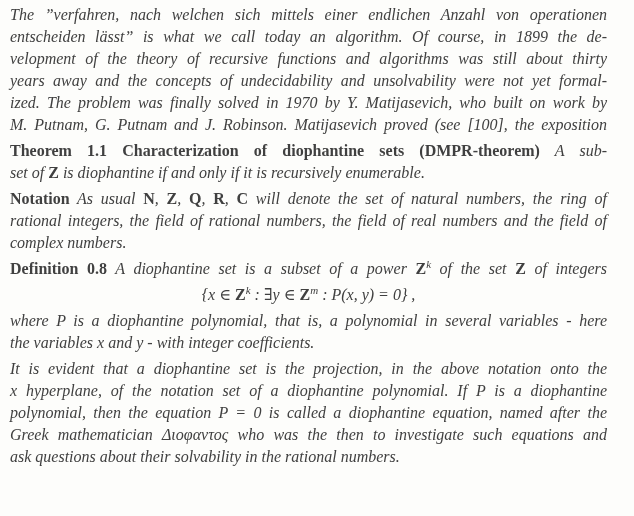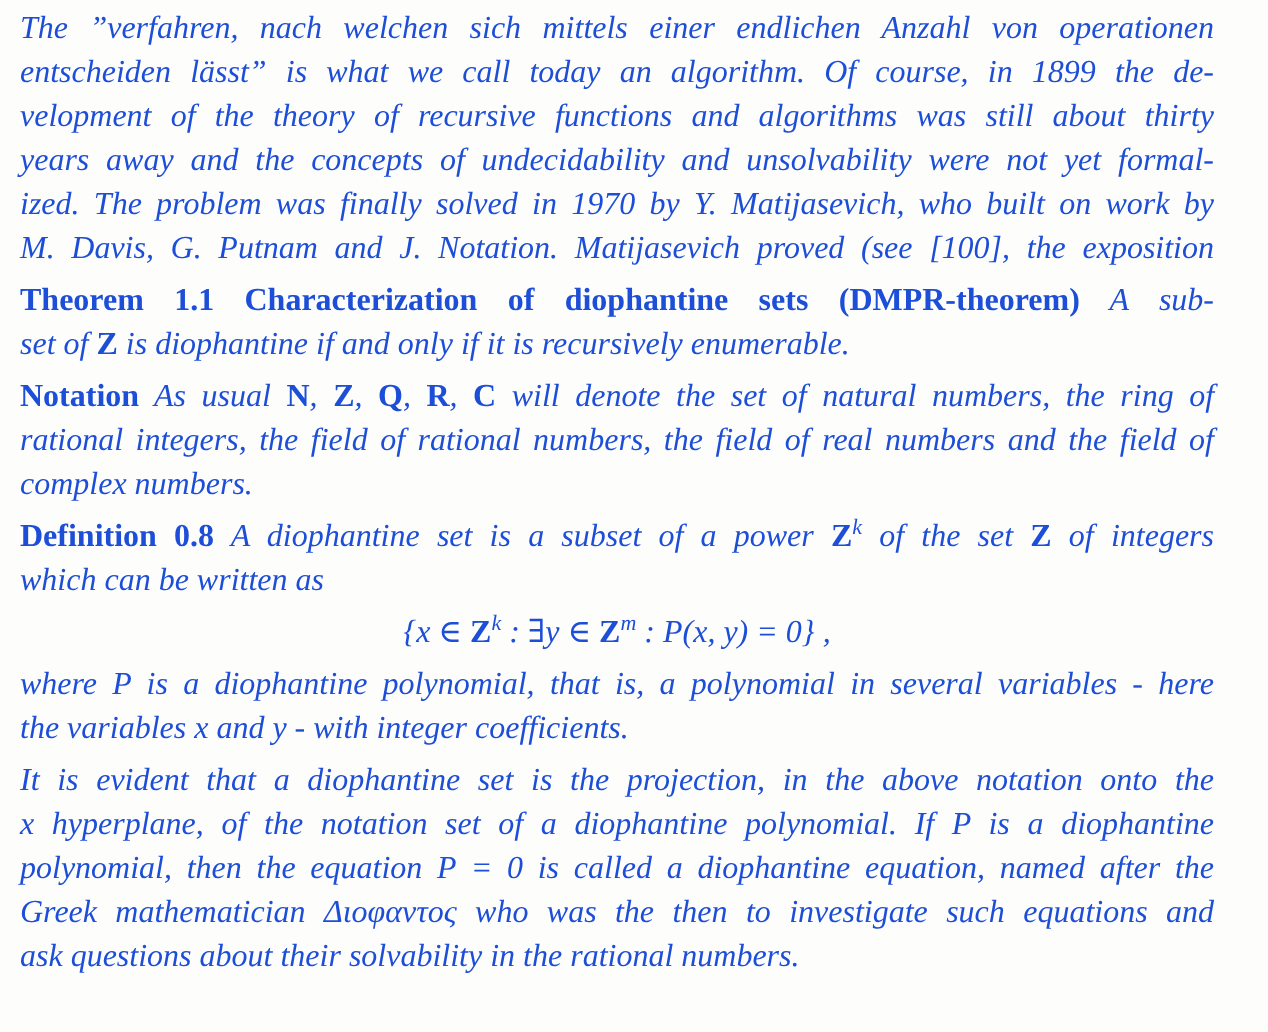--- a/index.html
+++ b/index.html
@@ -8,7 +8,7 @@
     height: 516px;
     box-sizing: border-box;
     background: #fdfdfb;
-    color: #1d4ed8;
+    color: #404040;
     font-family: "Liberation Serif", "DejaVu Serif", serif;
     font-style: italic;
     font-size: 16px;

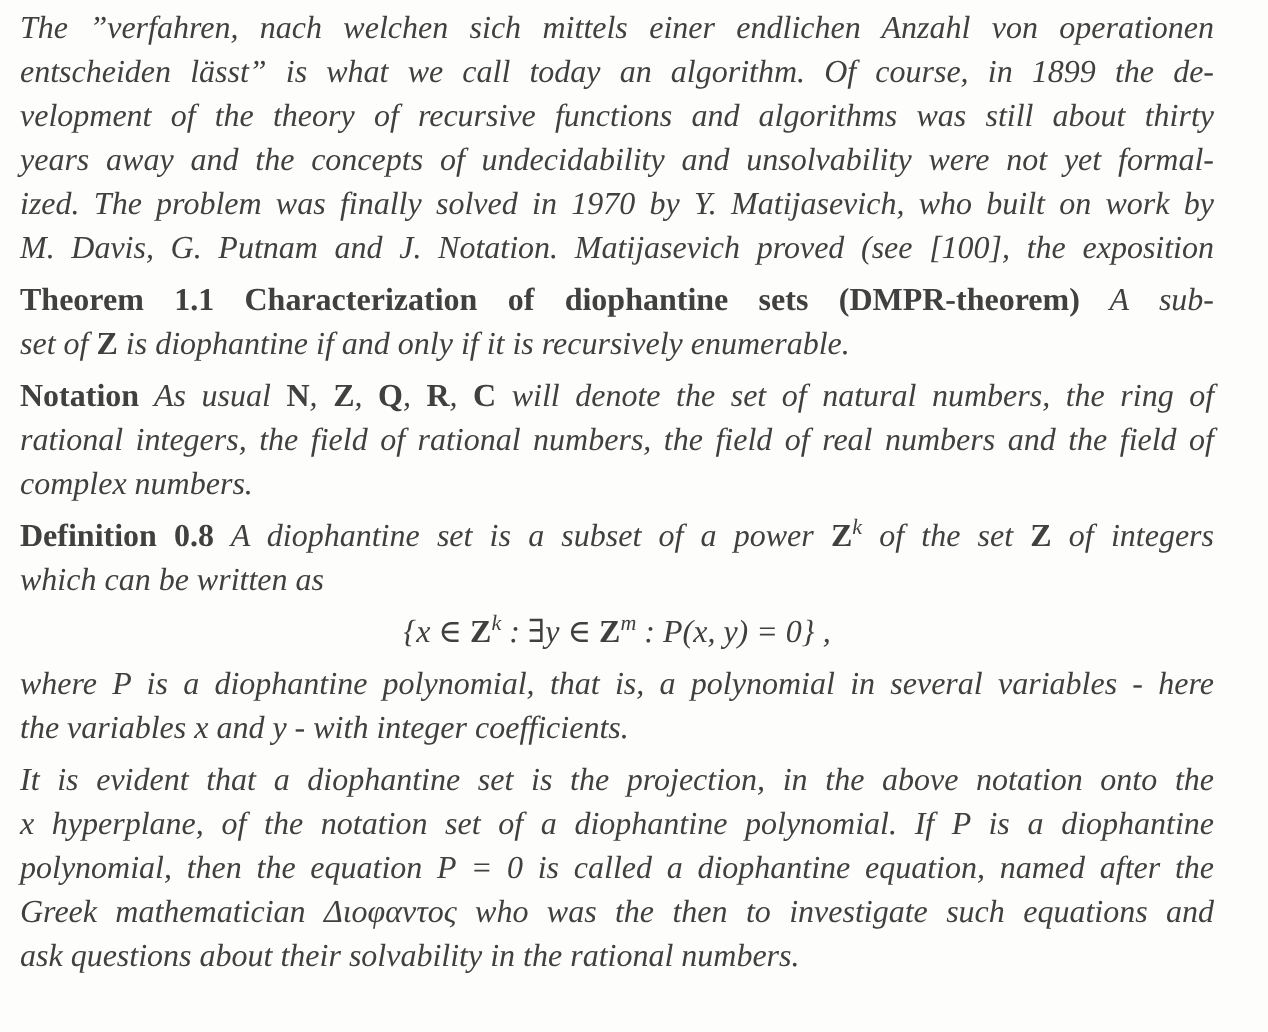--- a/index.html
+++ b/index.html
@@ -44,7 +44,7 @@
     <div class="ln">velopment of the theory of recursive functions and algorithms was still about thirty</div>
     <div class="ln">years away and the concepts of undecidability and unsolvability were not yet formal-</div>
     <div class="ln">ized. The problem was finally solved in 1970 by Y. Matijasevich, who built on work by</div>
-    <div class="ln">M. Davis, G. Putnam and J. Notation. Matijasevich proved (see [100], the exposition</div>
+    <div class="ln">M. Putnam, G. Putnam and J. Robinson. Matijasevich proved (see [100], the exposition</div>
   </div>
 
   <div class="para">

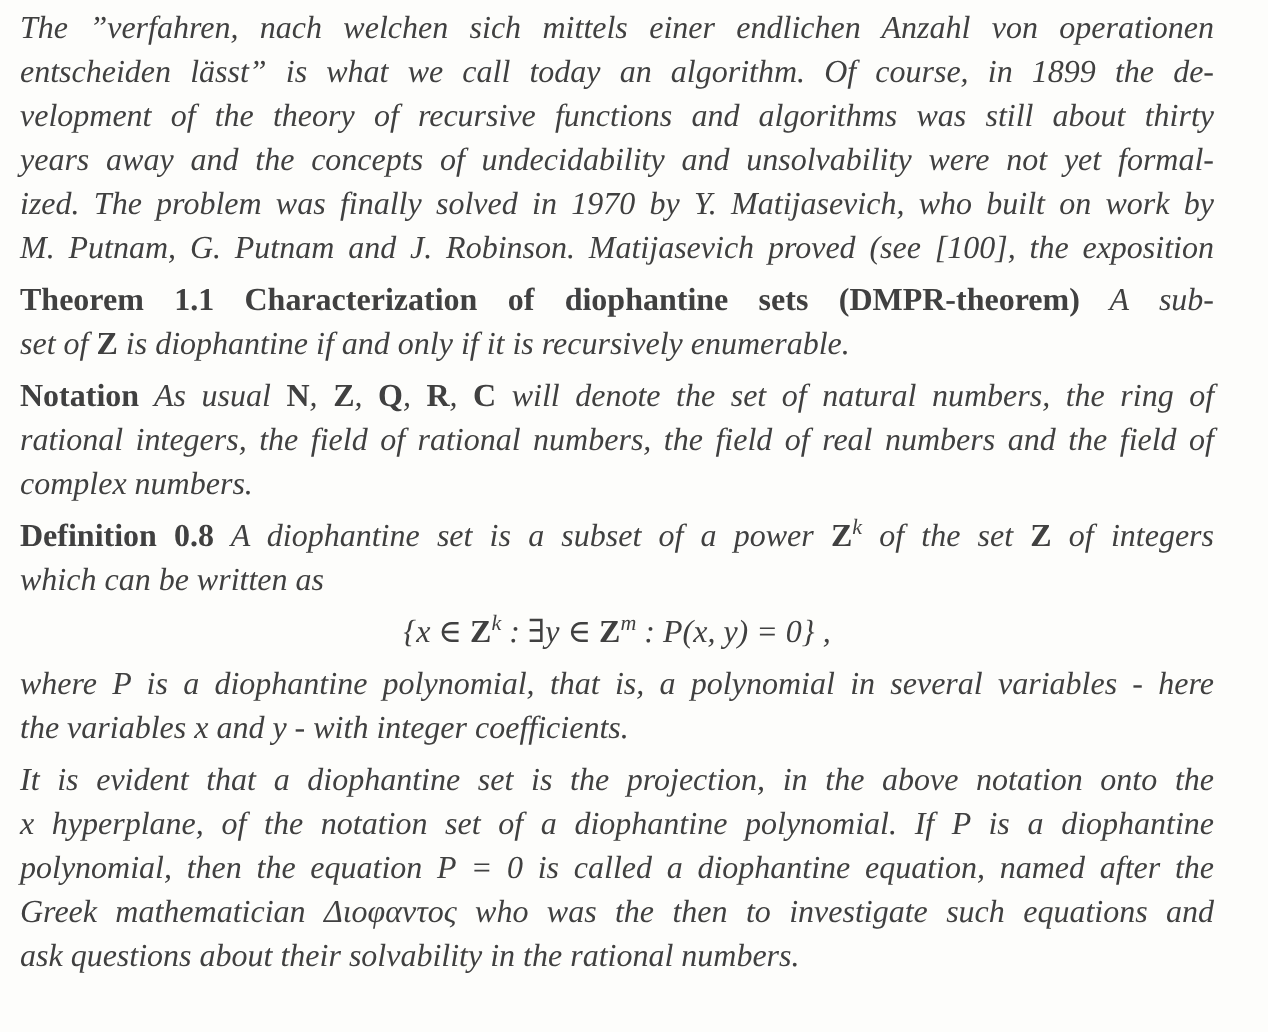--- a/index.html
+++ b/index.html
@@ -68,7 +68,6 @@
     <div class="ln">
       <span class="hd">Definition 0.8</span><span> A diophantine set is a subset of a power </span><span class="b">Z</span><span class="sup">k</span><span> of the set </span><span class="b">Z</span><span> of integers</span>
     </div>
-    <div class="ln last">which can be written as</div>
   </div>
 
   <div class="formula">

